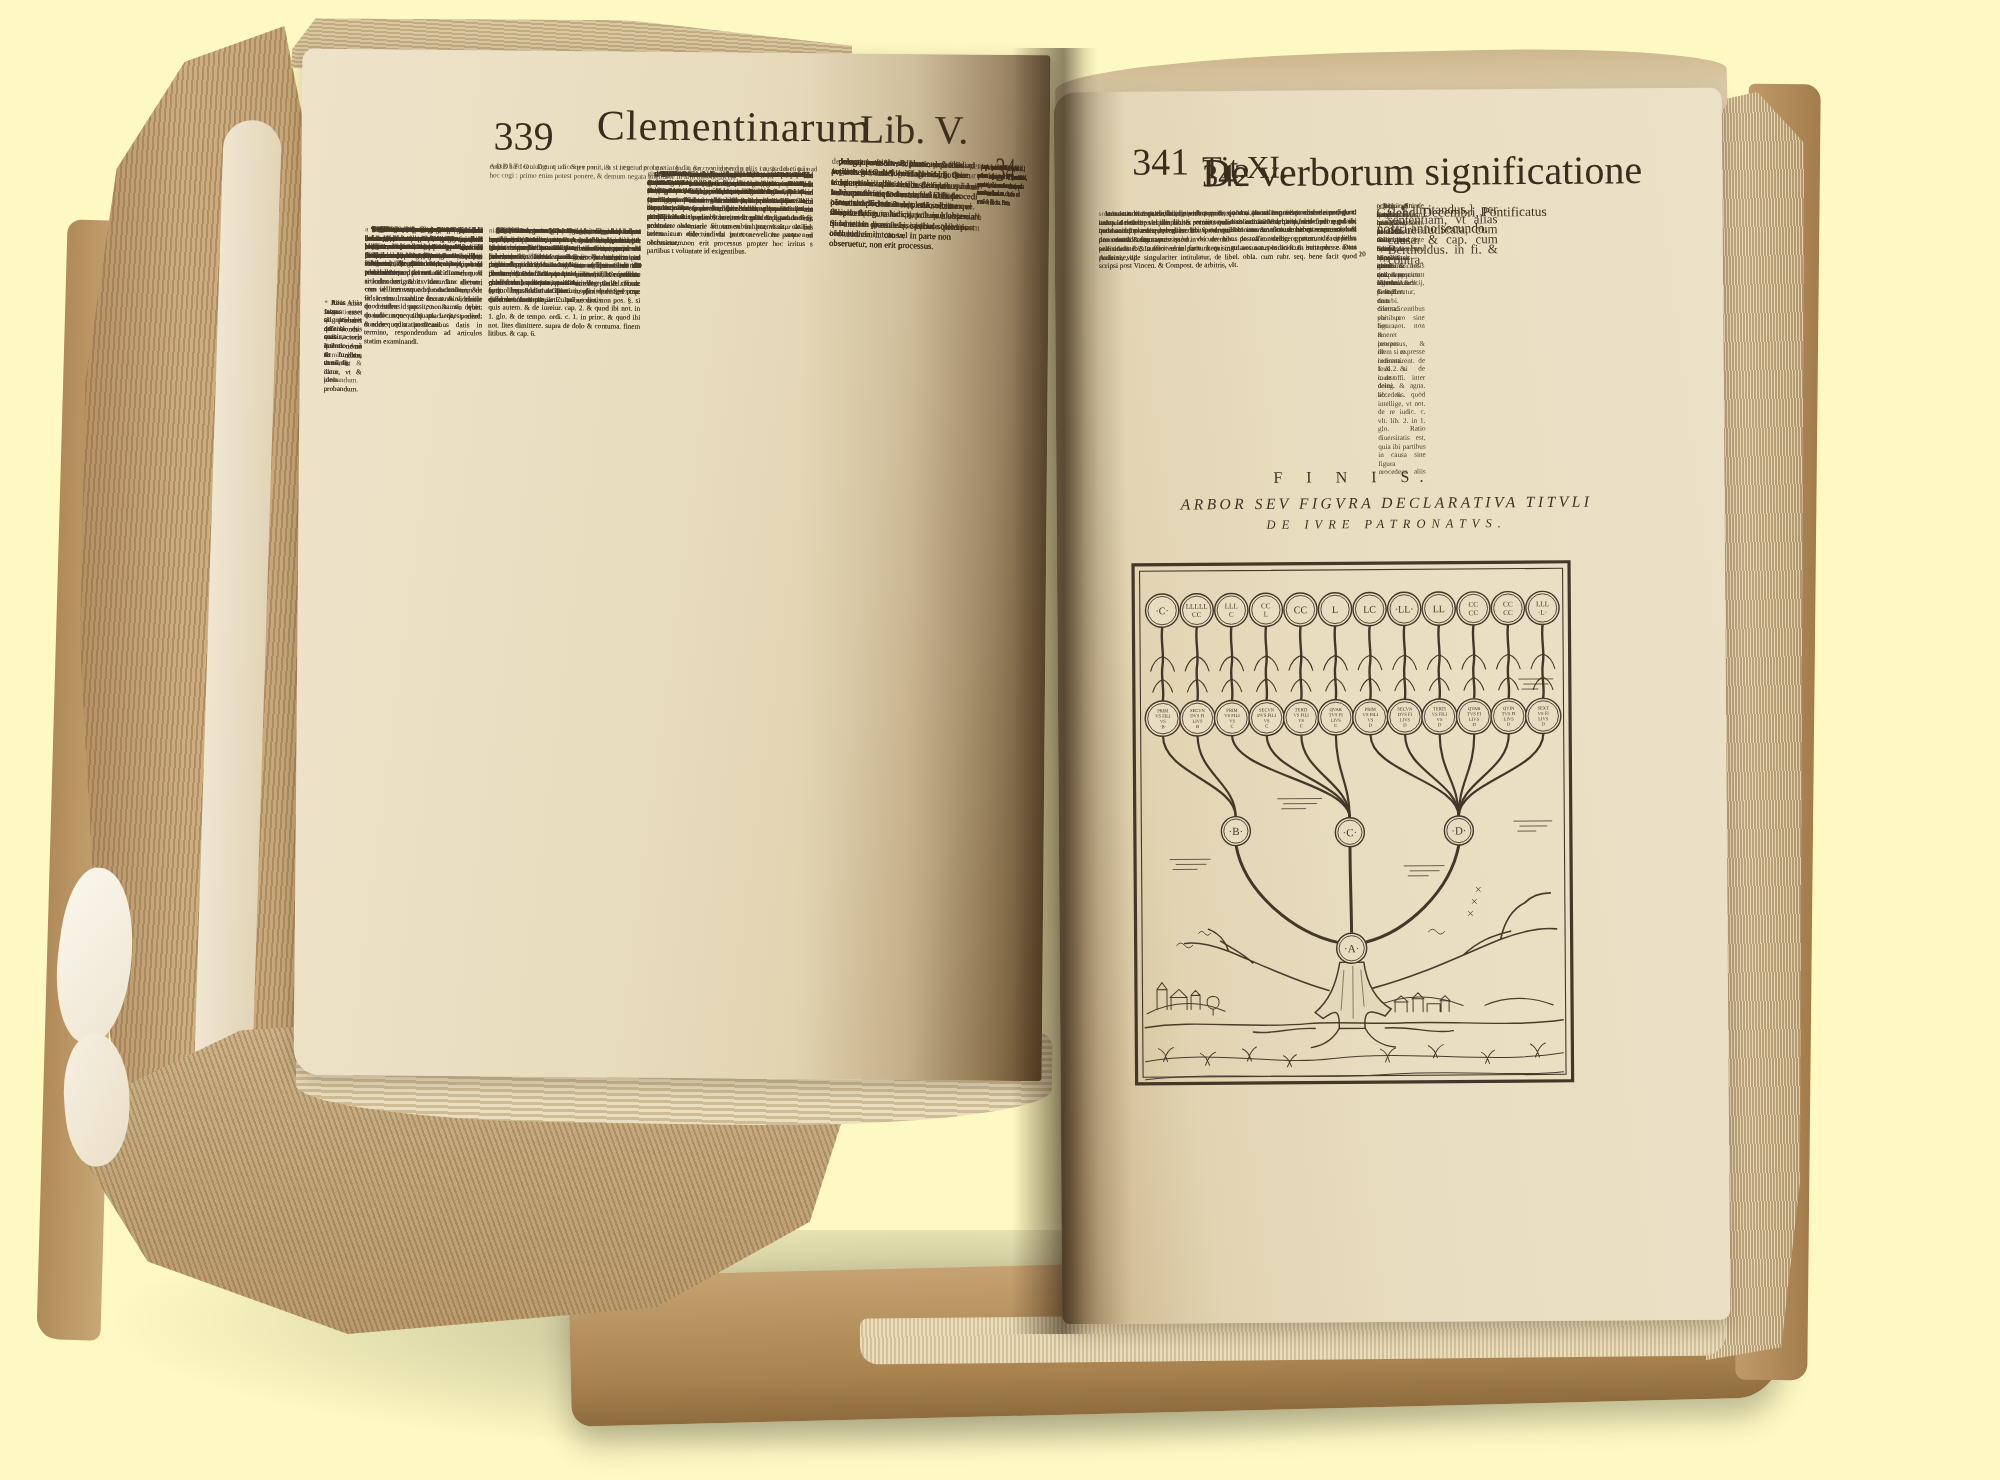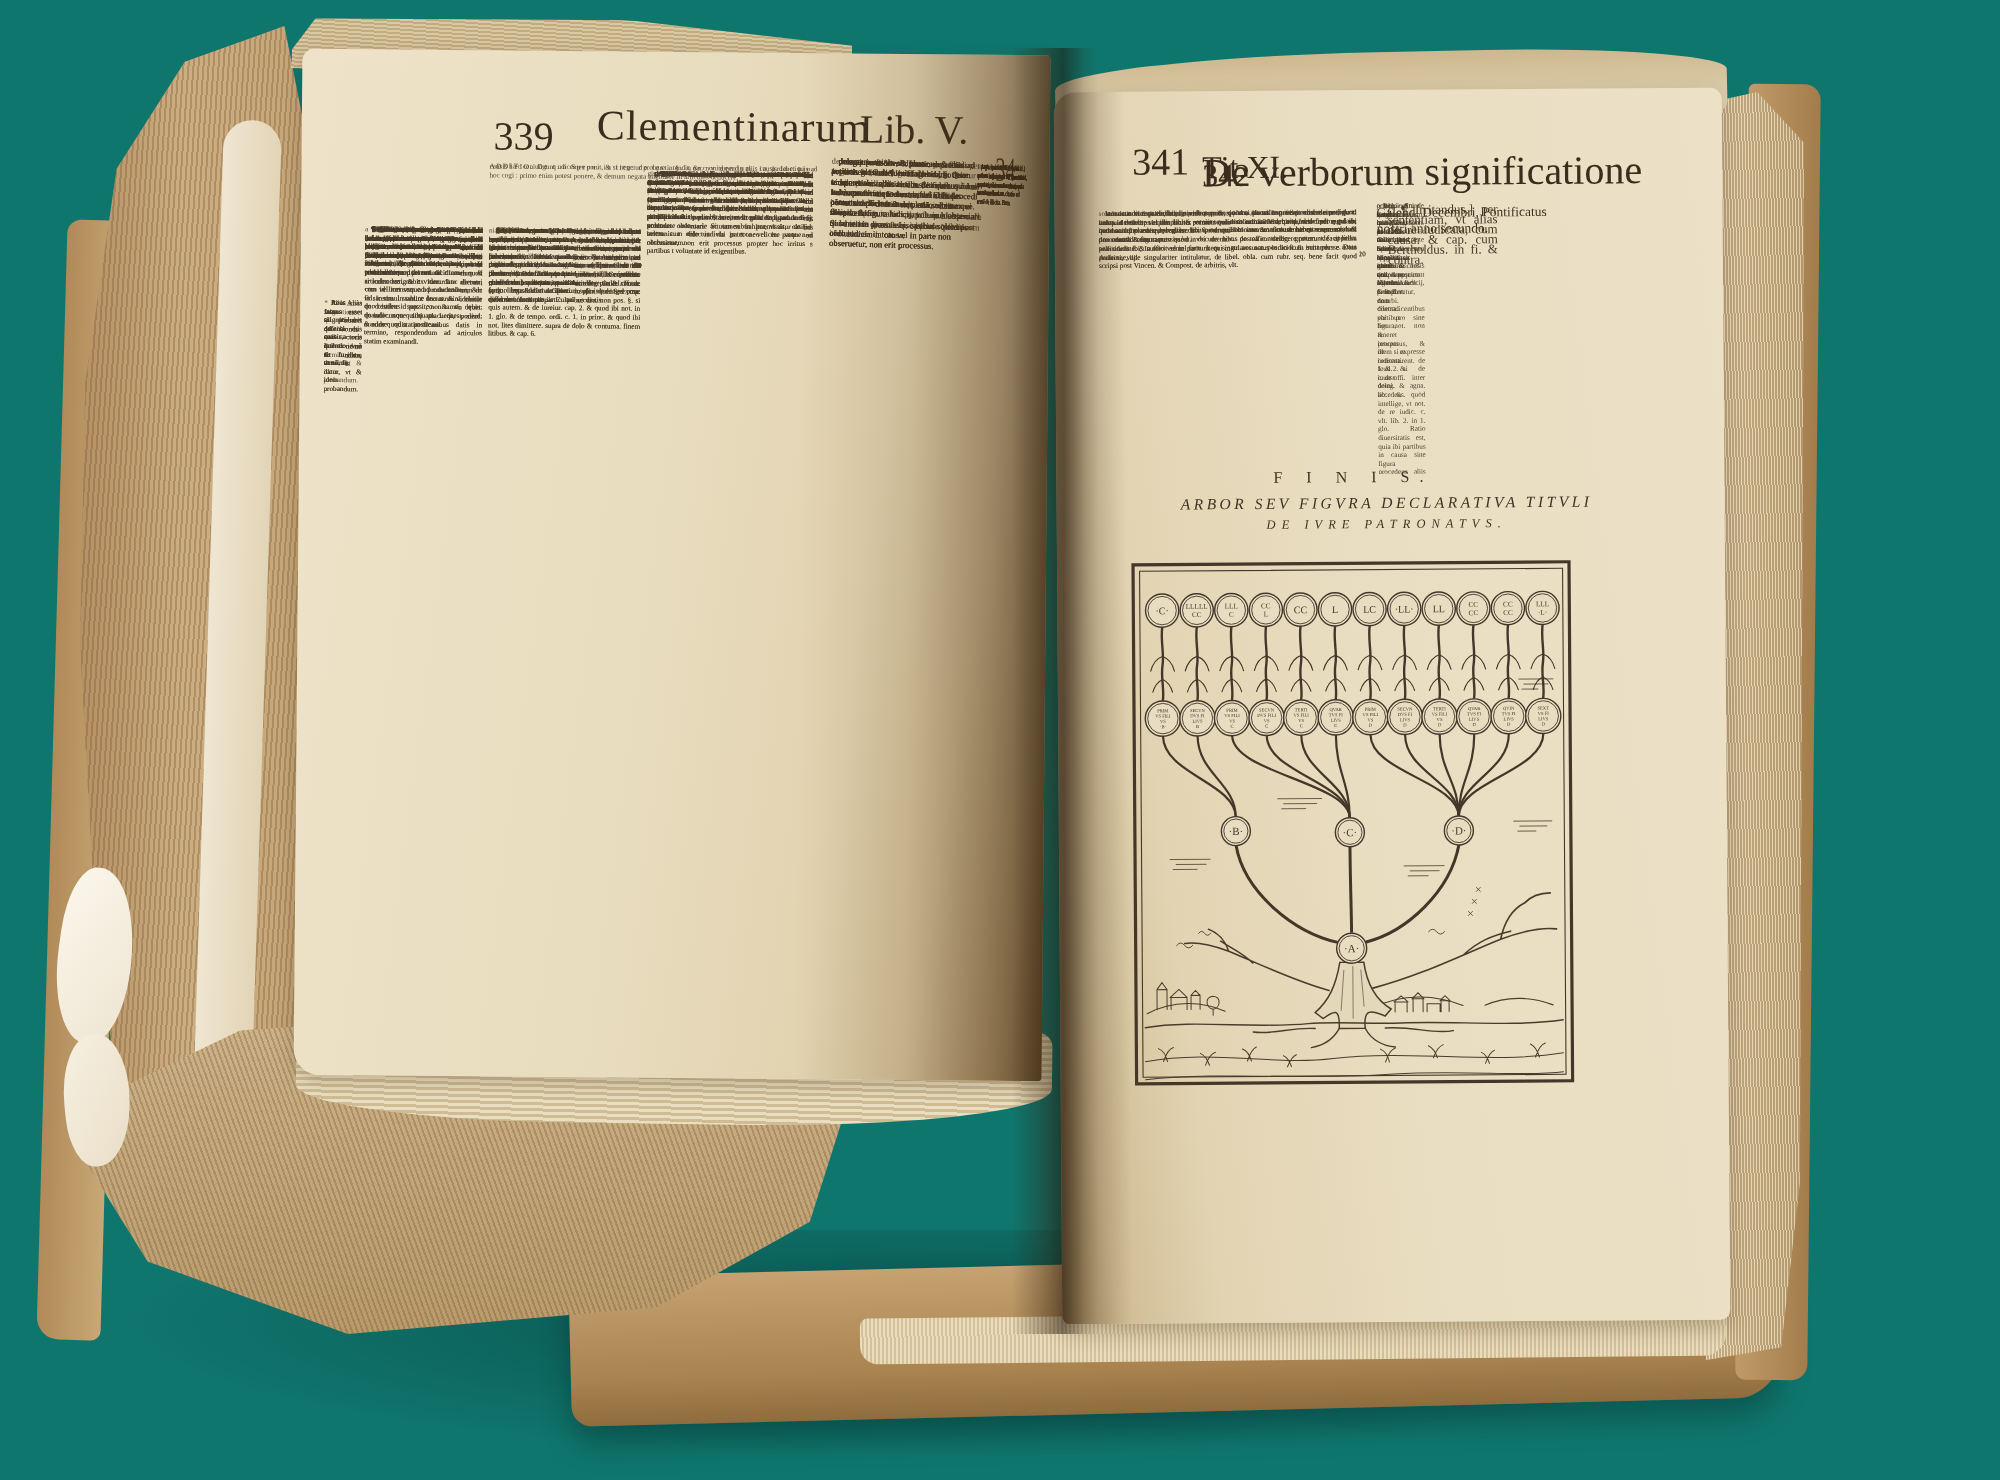--- a/index.html
+++ b/index.html
@@ -3,7 +3,7 @@
 <meta charset="utf-8">
 <style>
   html,body{margin:0;padding:0;background:#ffffff;}
-  #stage{position:relative;width:2000px;height:1480px;background:#0f766e;overflow:hidden;
+  #stage{position:relative;width:2000px;height:1480px;background:#fef9c3;overflow:hidden;
          font-family:"Liberation Serif",serif;color:#473a29;}
   #stage *{position:absolute;box-sizing:border-box;}
 

